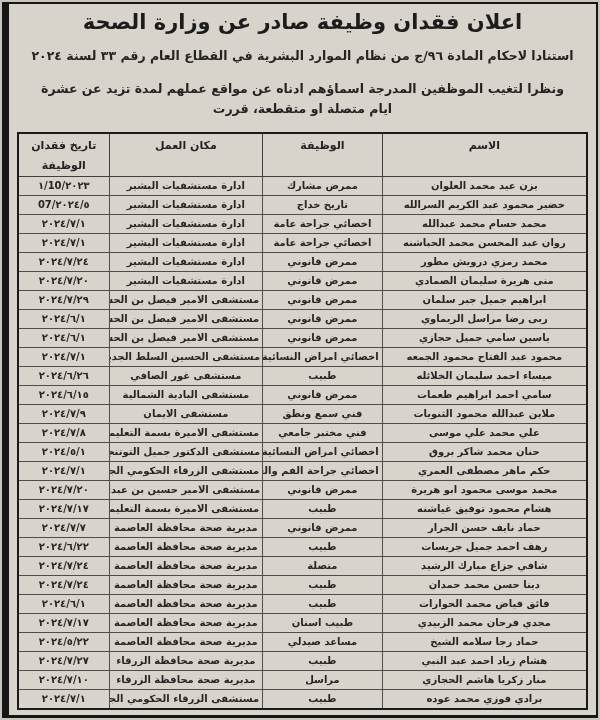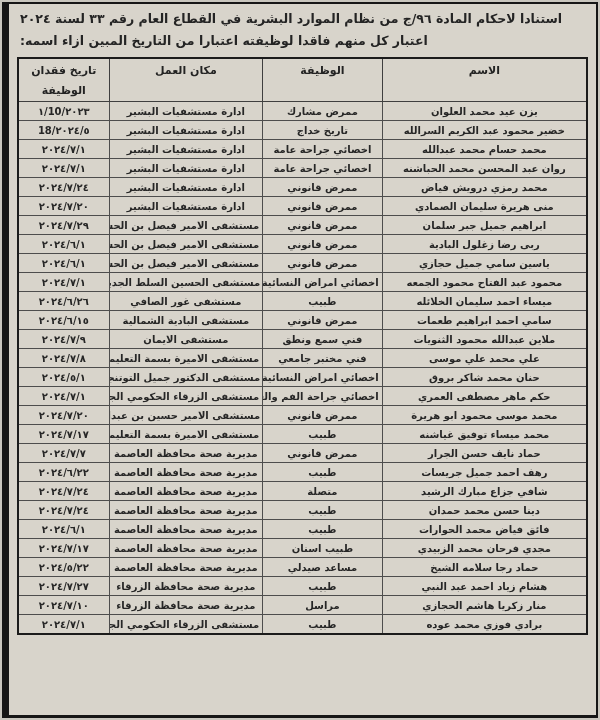--- a/index.html
+++ b/index.html
@@ -81,6 +81,7 @@
 
 <div class="page">
 
+  <h1 class="title">اعلان فقدان وظيفة صادر عن وزارة الصحة</h1>
 
   <div class="intro">
     <p>استنادا لاحكام المادة ٩٦/ج من نظام الموارد البشرية في القطاع العام رقم ٣٣ لسنة ٢٠٢٤</p>

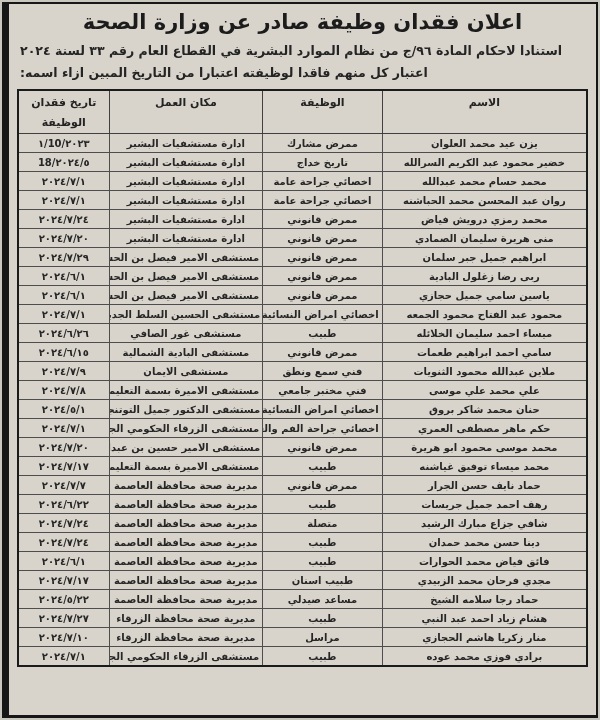--- a/index.html
+++ b/index.html
@@ -32,11 +32,11 @@
     margin:0 2px 6px 2px;
   }
   .intro p{
-    margin:1px;
+    margin:12px;
     font-size:12.5px;
     font-weight:bold;
     line-height:20.5px;
-    text-align:left;
+    text-align:center;
     color:#242424;
   }
   table.roster{

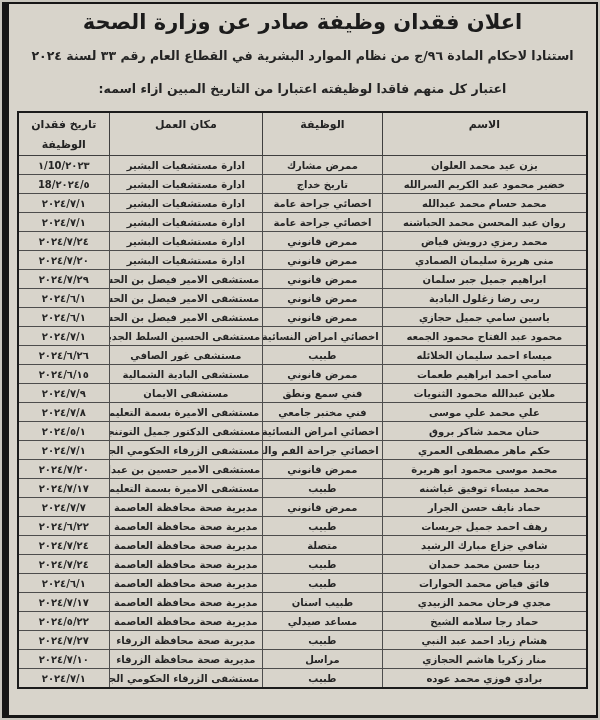--- a/index.html
+++ b/index.html
@@ -85,6 +85,7 @@
 
   <div class="intro">
     <p>استنادا لاحكام المادة ٩٦/ج من نظام الموارد البشرية في القطاع العام رقم ٣٣ لسنة ٢٠٢٤</p>
+    <p>ونظرا لتغيب الموظفين المدرجة اسماؤهم ادناه عن مواقع عملهم لمدة تزيد عن عشرة ايام متصلة او متقطعة، قررت</p>
     <p>اعتبار كل منهم فاقدا لوظيفته اعتبارا من التاريخ المبين ازاء اسمه:</p>
   </div>
 

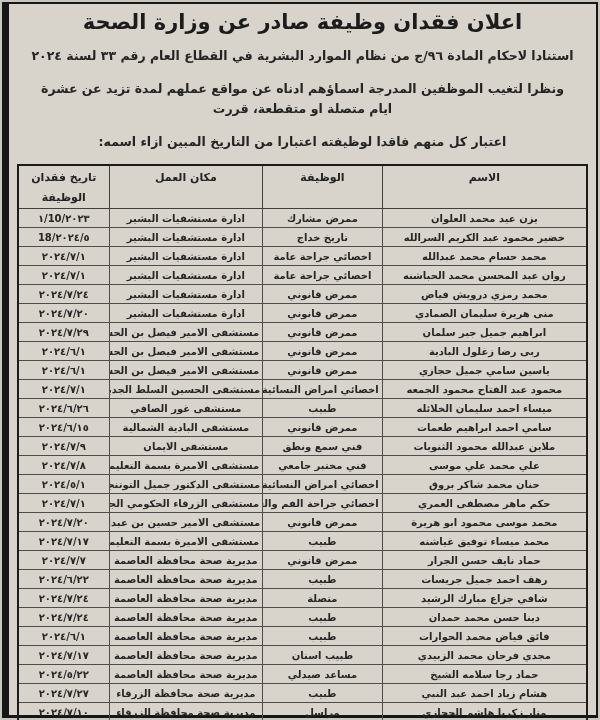--- a/index.html
+++ b/index.html
@@ -86,7 +86,6 @@
   <div class="intro">
     <p>استنادا لاحكام المادة ٩٦/ج من نظام الموارد البشرية في القطاع العام رقم ٣٣ لسنة ٢٠٢٤</p>
     <p>ونظرا لتغيب الموظفين المدرجة اسماؤهم ادناه عن مواقع عملهم لمدة تزيد عن عشرة ايام متصلة او متقطعة، قررت</p>
-    <p>اعتبار كل منهم فاقدا لوظيفته اعتبارا من التاريخ المبين ازاء اسمه:</p>
   </div>
 
   <table class="roster">

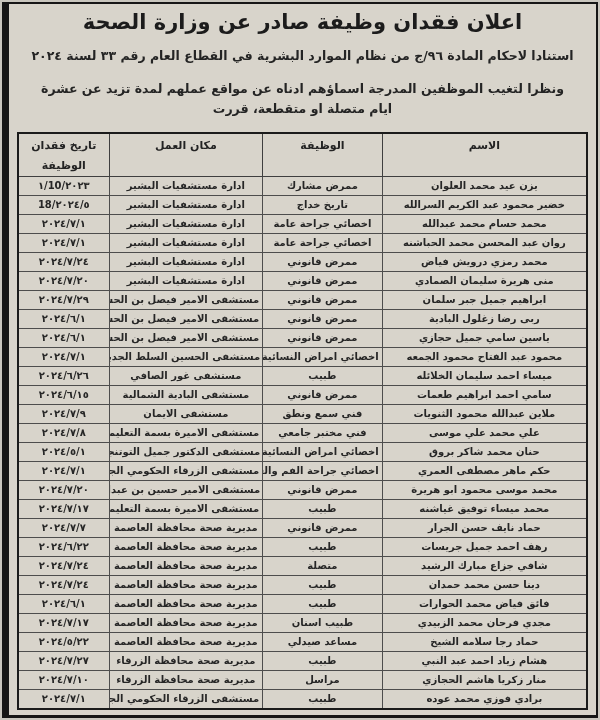--- a/index.html
+++ b/index.html
@@ -114,7 +114,7 @@
           <td class="cell-name">خضير محمود عبد الكريم السرالله</td>
           <td class="cell-job">تاريخ خداج</td>
           <td class="cell-workplace">ادارة مستشفيات البشير</td>
-          <td class="cell-date">٢٠٢٤/٥/18</td>
+          <td class="cell-date">٢٠٢٤/٥/07</td>
         </tr>
         <tr>
           <td class="cell-name">محمد حسام محمد عبدالله</td>

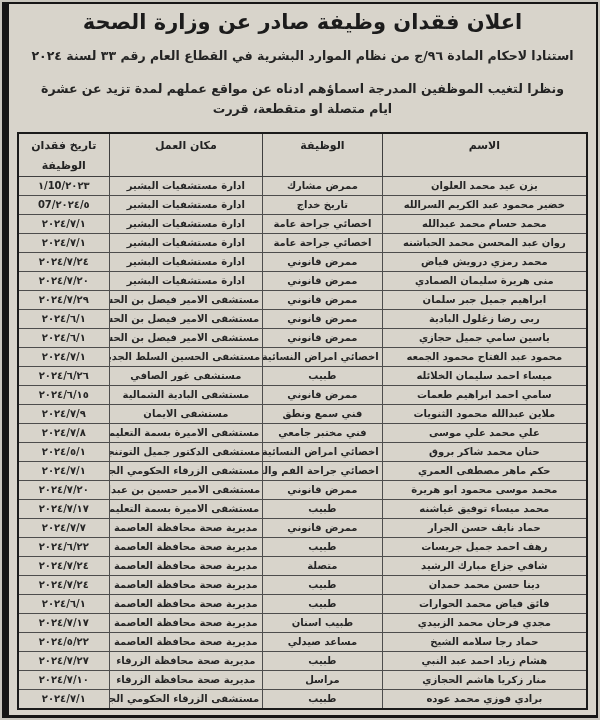--- a/index.html
+++ b/index.html
@@ -129,7 +129,7 @@
           <td class="cell-date">٢٠٢٤/٧/١</td>
         </tr>
         <tr>
-          <td class="cell-name">محمد رمزي درويش فياض</td>
+          <td class="cell-name">محمد رمزي درويش مطور</td>
           <td class="cell-job">ممرض قانوني</td>
           <td class="cell-workplace">ادارة مستشفيات البشير</td>
           <td class="cell-date">٢٠٢٤/٧/٢٤</td>

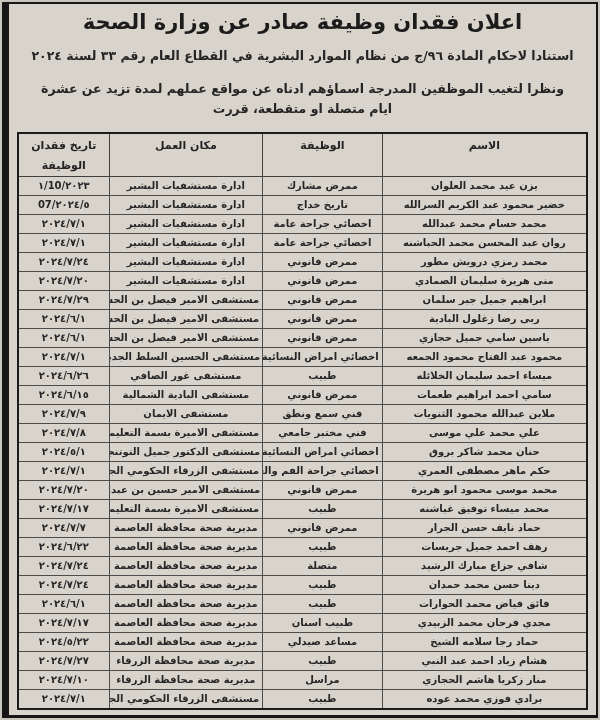--- a/index.html
+++ b/index.html
@@ -147,7 +147,7 @@
           <td class="cell-date">٢٠٢٤/٧/٢٩</td>
         </tr>
         <tr>
-          <td class="cell-name">ربى رضا زغلول البادية</td>
+          <td class="cell-name">ربى رضا مراسل الريماوي</td>
           <td class="cell-job">ممرض قانوني</td>
           <td class="cell-workplace">مستشفى الامير فيصل بن الحسين</td>
           <td class="cell-date">٢٠٢٤/٦/١</td>

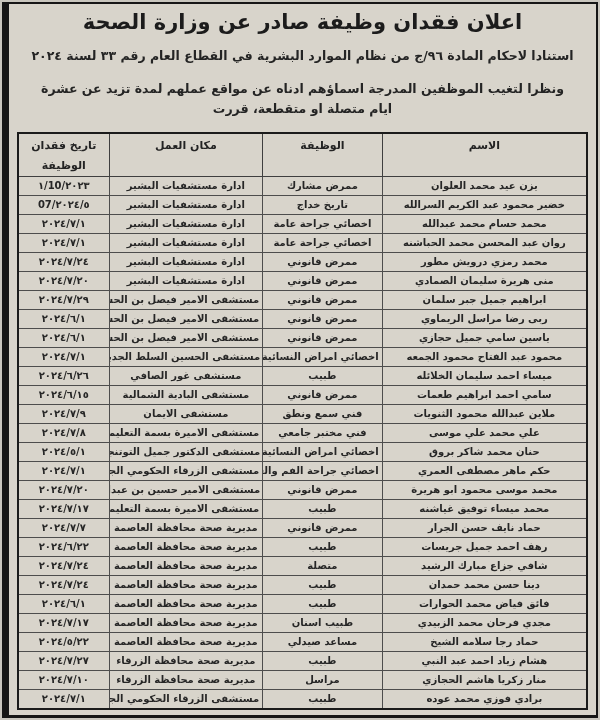--- a/index.html
+++ b/index.html
@@ -207,7 +207,7 @@
           <td class="cell-date">٢٠٢٤/٧/٢٠</td>
         </tr>
         <tr>
-          <td class="cell-name">محمد ميساء توفيق غياشنه</td>
+          <td class="cell-name">هشام محمود توفيق غياشنه</td>
           <td class="cell-job">طبيب</td>
           <td class="cell-workplace">مستشفى الاميرة بسمة التعليمي</td>
           <td class="cell-date">٢٠٢٤/٧/١٧</td>

